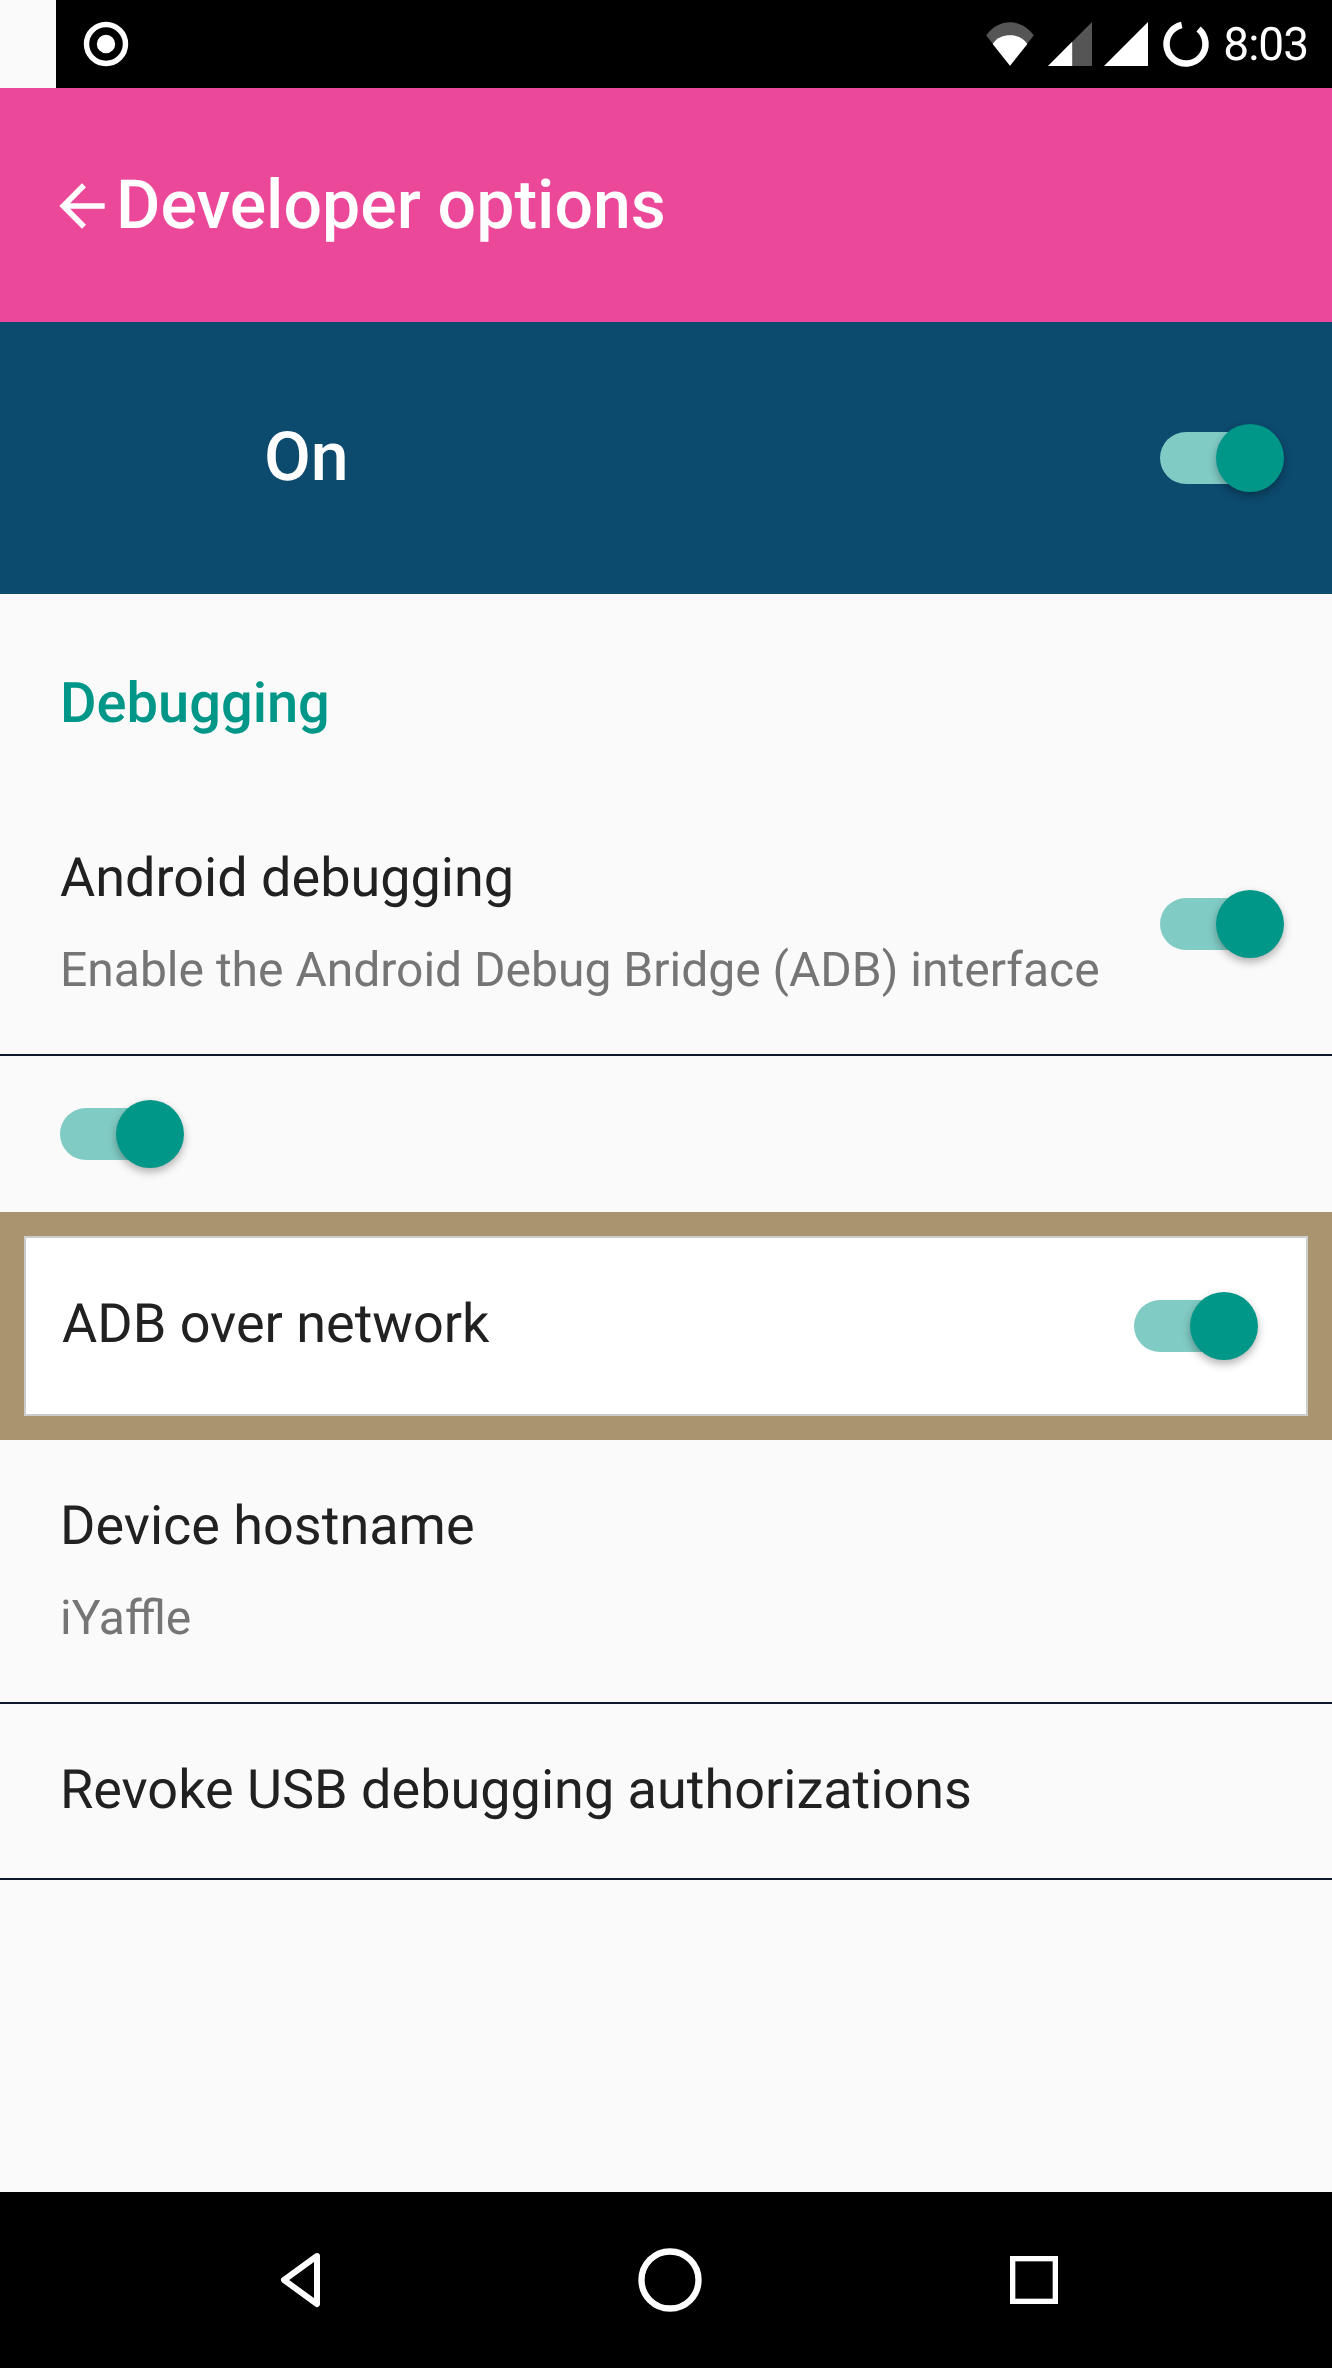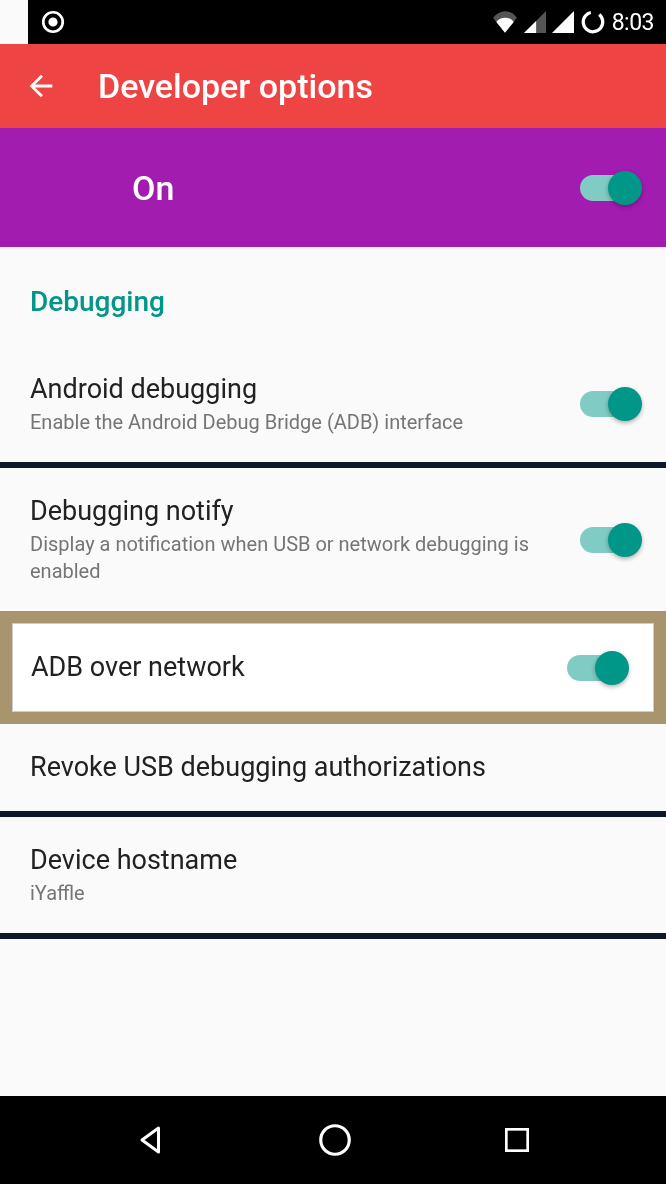--- a/index.html
+++ b/index.html
@@ -37,13 +37,12 @@
     letter-spacing: -0.5px;
   }
   .app-bar {
-    height: 84px;
-    background: #ef4444;
+    height: 117px;
+    background: #ec4899;
     color: #fff;
     display: flex;
     align-items: center;
     padding: 0 24px;
-    gap: 40px;
   }
   .app-bar-title {
     font-size: 34px;

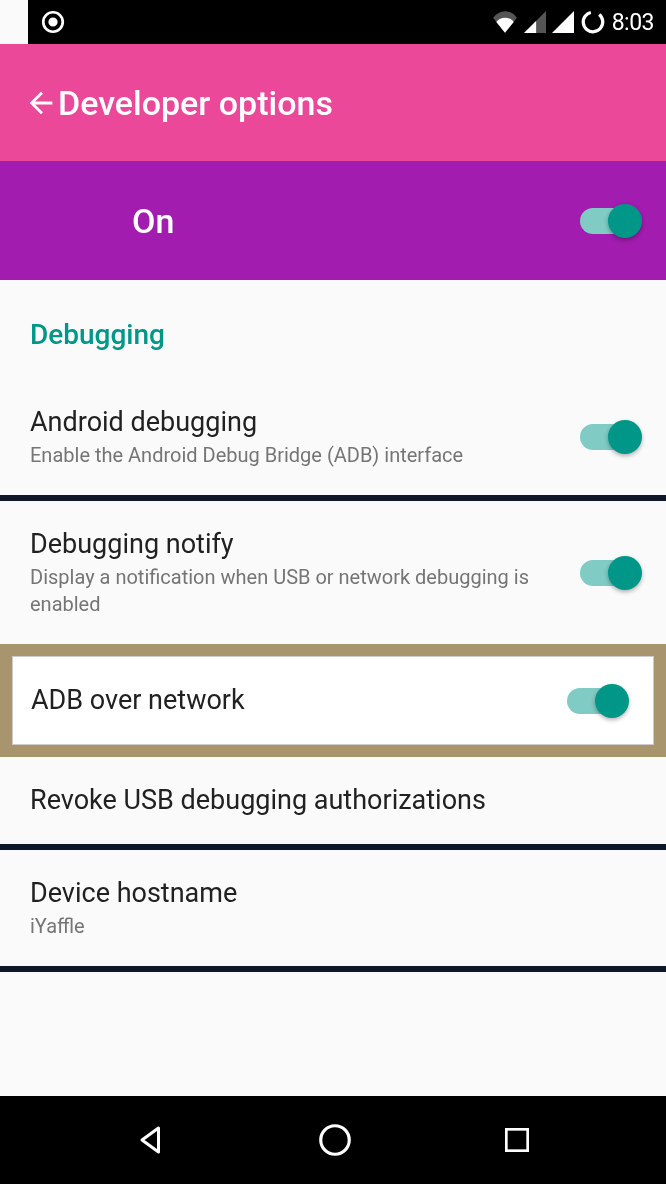--- a/index.html
+++ b/index.html
@@ -49,8 +49,8 @@
     font-weight: 500;
   }
   .master-toggle {
-    height: 119px;
-    background: #a21caf;
+    height: 136px;
+    background: #0c4a6e;
     color: #fff;
     display: flex;
     align-items: center;

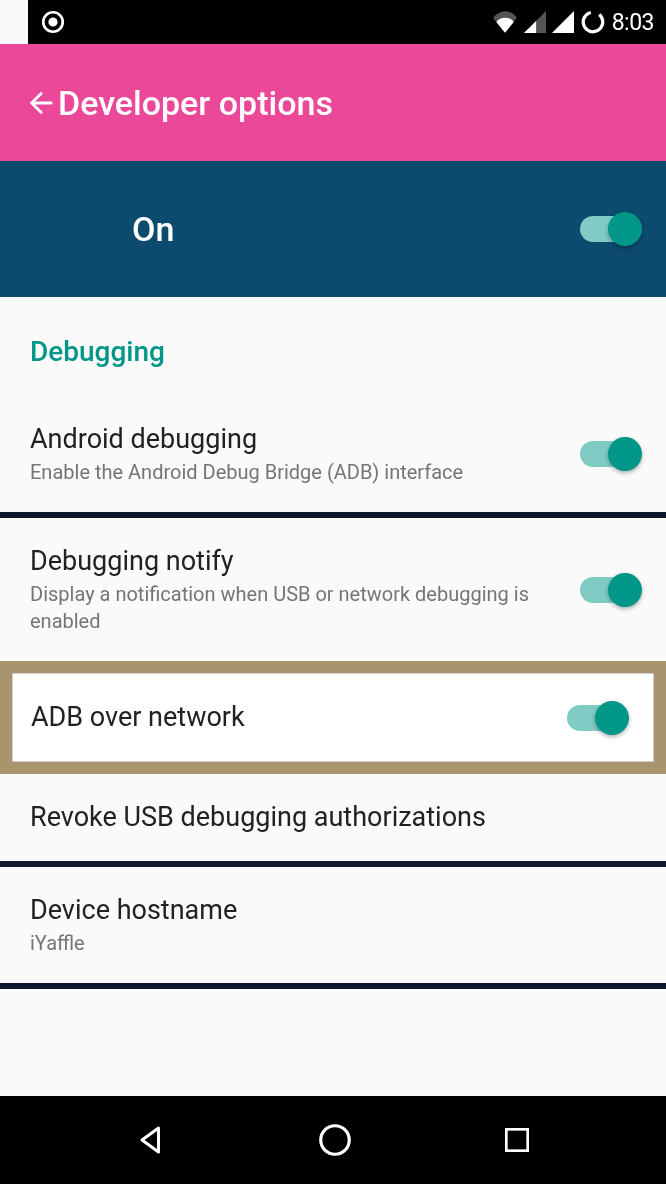--- a/index.html
+++ b/index.html
@@ -73,7 +73,7 @@
     display: flex;
     align-items: center;
     padding: 26px 28px 26px 30px;
-    border-bottom: 6px solid #0f172a;
+    border-bottom: 1px solid #0f172a;
   }
   .setting-text {
     flex: 1;

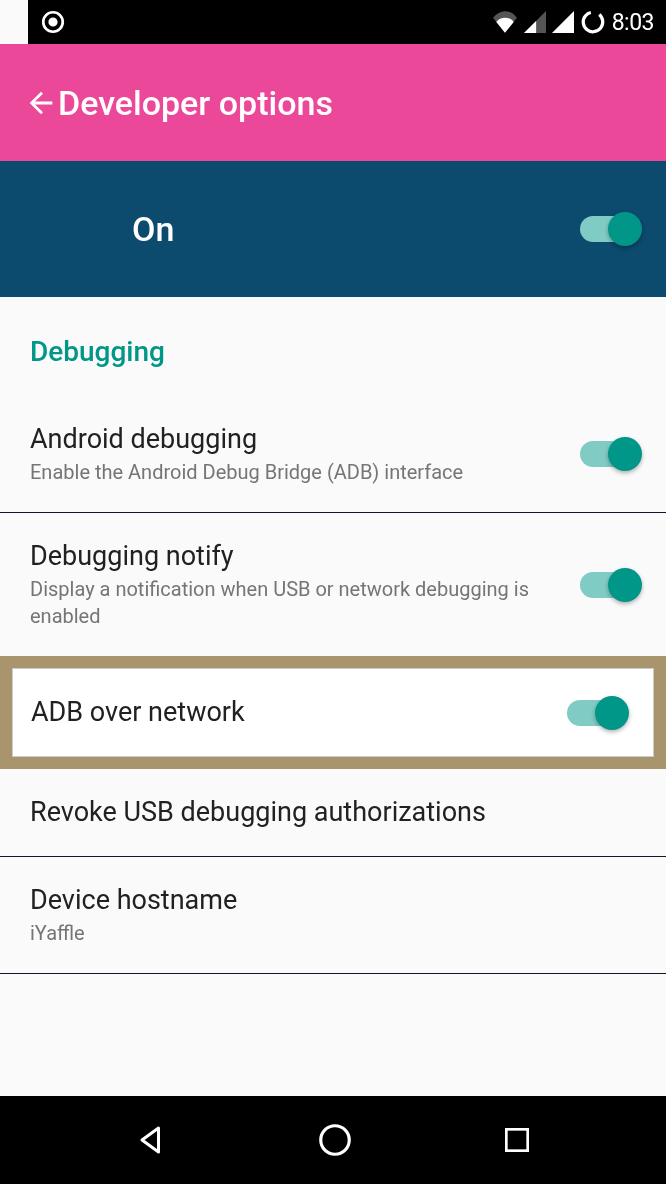--- a/index.html
+++ b/index.html
@@ -85,10 +85,10 @@
     line-height: 1.3;
   }
   .setting-subtitle {
-    font-size: 20px;
+    font-size: 24px;
     color: #757575;
     line-height: 1.35;
-    margin-top: 2px;
+    margin-top: 12px;
   }
   .toggle {
     width: 58px;

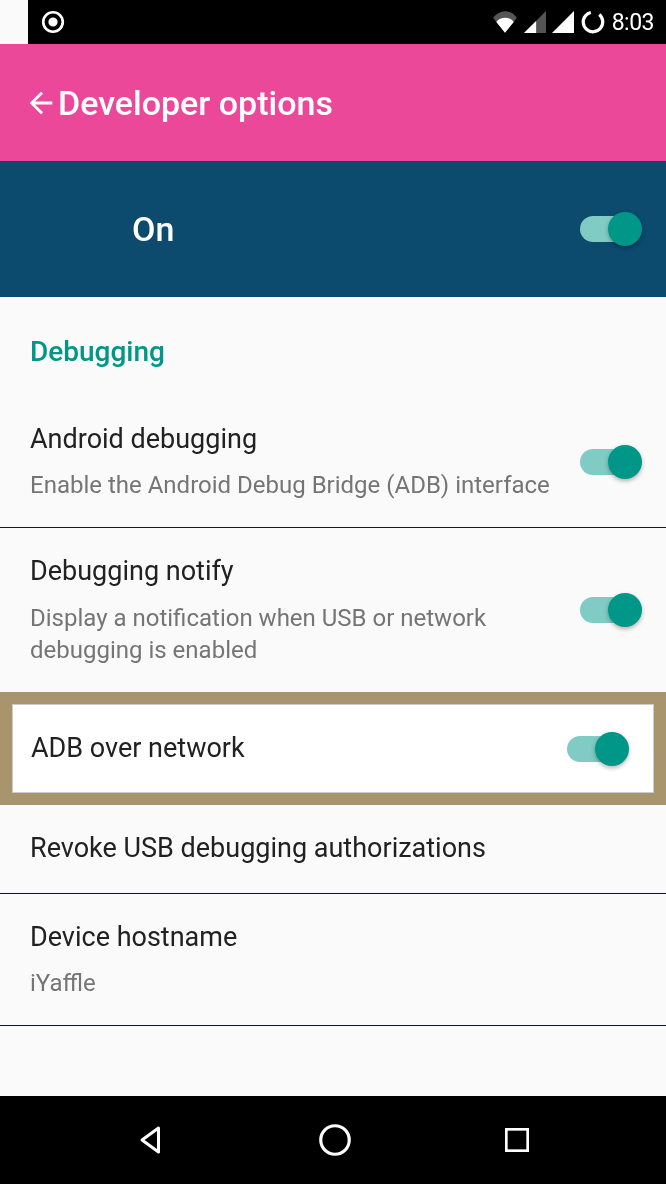--- a/index.html
+++ b/index.html
@@ -205,10 +205,6 @@
   </div>
 
   <div class="setting-row" style="border-bottom:none">
-    <div class="setting-text">
-      <div class="setting-title">Debugging notify</div>
-      <div class="setting-subtitle">Display a notification when USB or network debugging is enabled</div>
-    </div>
     <div class="toggle">
         <div class="toggle-thumb"></div>
       </div>

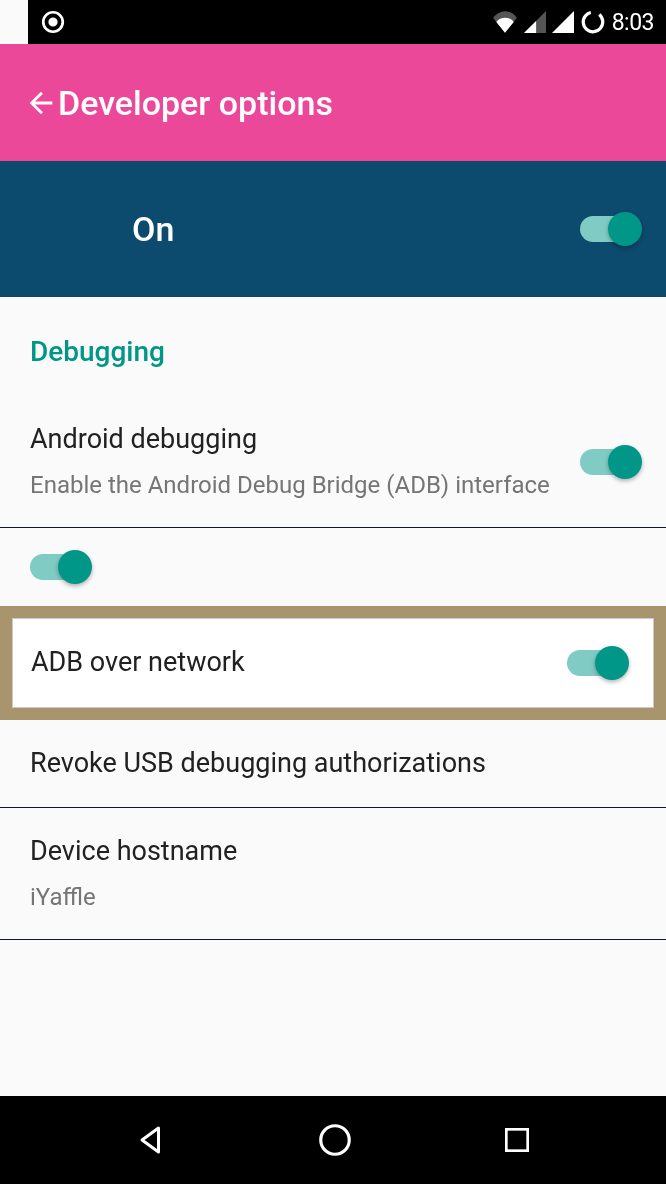--- a/index.html
+++ b/index.html
@@ -223,14 +223,14 @@
 
   <div class="setting-row">
     <div class="setting-text">
-      <div class="setting-title">Revoke USB debugging authorizations</div>
+      <div class="setting-title">Device hostname</div>
+      <div class="setting-subtitle">iYaffle</div>
     </div>
   </div>
 
   <div class="setting-row">
     <div class="setting-text">
-      <div class="setting-title">Device hostname</div>
-      <div class="setting-subtitle">iYaffle</div>
+      <div class="setting-title">Revoke USB debugging authorizations</div>
     </div>
   </div>
 </div>

